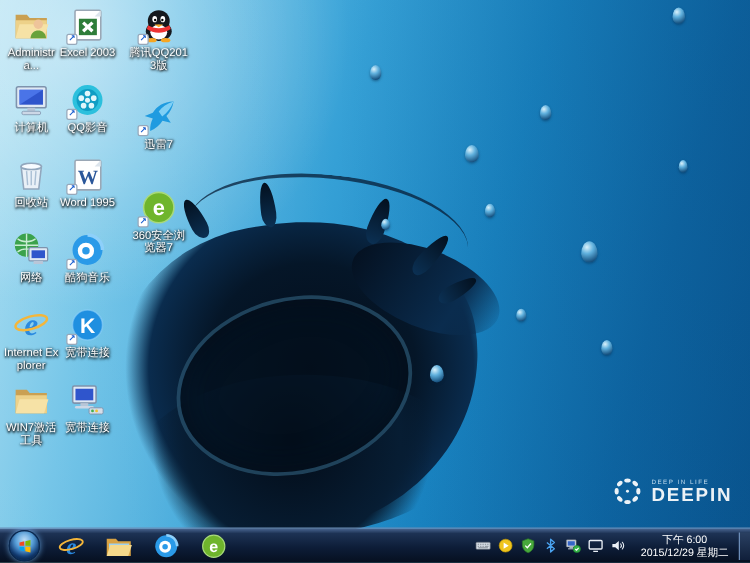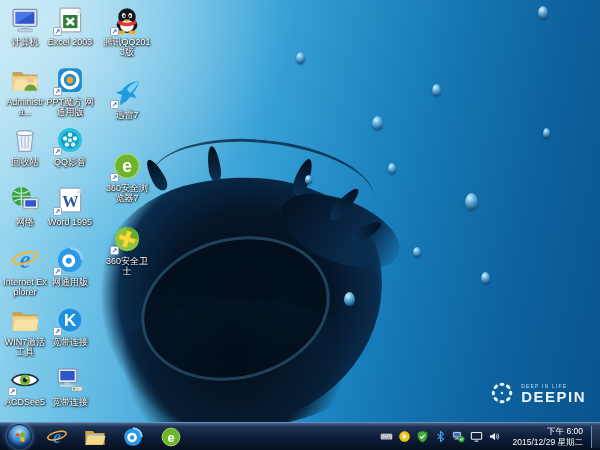--- a/index.html
+++ b/index.html
@@ -109,6 +109,16 @@
       <div class="icon-col">
         <div class="icon-cell">
           <div class="icon-art"><span class="ic" style="height: 30px; width: 30px;"><svg viewBox="0 0 24 24">
+                <path d="M2 5.5h7.2l1.8 2h11v13H2z" fill="#caa052"></path>
+                <path d="M2 9h20v11.5H2z" fill="#edd189"></path>
+                <path d="M2 20.5l2.5-9H23l-2.8 9z" fill="#f6e2a6"></path>
+                <circle cx="16.5" cy="11.5" r="3" fill="#eec49a"></circle>
+                <path d="M11.5 20.5c.3-3.4 2.4-5 5-5s4.7 1.6 5 5z" fill="#69a23b"></path>
+              </svg></span></div>
+          <div class="icon-label">Administra...</div>
+        </div>
+        <div class="icon-cell">
+          <div class="icon-art"><span class="ic" style="height: 30px; width: 30px;"><svg viewBox="0 0 24 24">
                 <rect x="2.5" y="3.5" width="19" height="13.5" rx="1.2" fill="#dfe8f4" stroke="#7e93ad"></rect>
                 <rect x="4.5" y="5.5" width="15" height="9.5" fill="#2f55cc"></rect>
                 <path d="M4.5 5.5h15L4.5 15z" fill="#4a74e8"></path>
@@ -116,16 +126,6 @@
                 <rect x="6" y="19.2" width="12" height="2.2" rx="1" fill="#ccd7e6" stroke="#7e93ad" stroke-width=".5"></rect>
               </svg></span></div>
           <div class="icon-label">计算机</div>
-        </div>
-        <div class="icon-cell">
-          <div class="icon-art"><span class="ic" style="height: 30px; width: 30px;"><svg viewBox="0 0 24 24">
-                <path d="M2 5.5h7.2l1.8 2h11v13H2z" fill="#caa052"></path>
-                <path d="M2 9h20v11.5H2z" fill="#edd189"></path>
-                <path d="M2 20.5l2.5-9H23l-2.8 9z" fill="#f6e2a6"></path>
-                <circle cx="16.5" cy="11.5" r="3" fill="#eec49a"></circle>
-                <path d="M11.5 20.5c.3-3.4 2.4-5 5-5s4.7 1.6 5 5z" fill="#69a23b"></path>
-              </svg></span></div>
-          <div class="icon-label">Administra...</div>
         </div>
         <div class="icon-cell">
           <div class="icon-art"><span class="ic" style="height: 30px; width: 30px;"><svg viewBox="0 0 24 24">

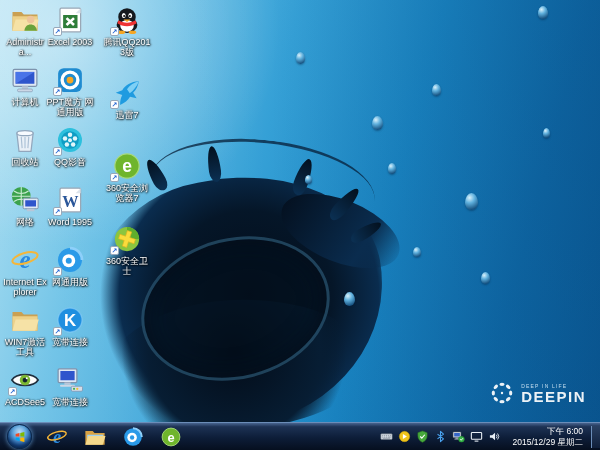--- a/index.html
+++ b/index.html
@@ -182,14 +182,6 @@
         </div>
         <div class="icon-cell">
           <div class="icon-art"><span class="ic" style="height: 30px; width: 30px;"><svg viewBox="0 0 24 24">
-                <rect x="2.5" y="2.5" width="19" height="19" rx="4.5" fill="#1f8bd0"></rect>
-                <circle cx="12" cy="12" r="6.3" fill="none" stroke="#fff" stroke-width="2.7"></circle>
-                <circle cx="12" cy="12" r="2.7" fill="#f6a623"></circle>
-              </svg></span><span class="shortcut-badge">↗</span></div>
-          <div class="icon-label">PPT魔方 网通用版</div>
-        </div>
-        <div class="icon-cell">
-          <div class="icon-art"><span class="ic" style="height: 30px; width: 30px;"><svg viewBox="0 0 24 24">
                 <circle cx="12" cy="12" r="9.6" fill="#2cc0dd"></circle>
                 <circle cx="12" cy="12" r="7" fill="#0f9dc4"></circle>
                 <circle cx="12" cy="7.8" r="1.8" fill="#dff6fb"></circle>

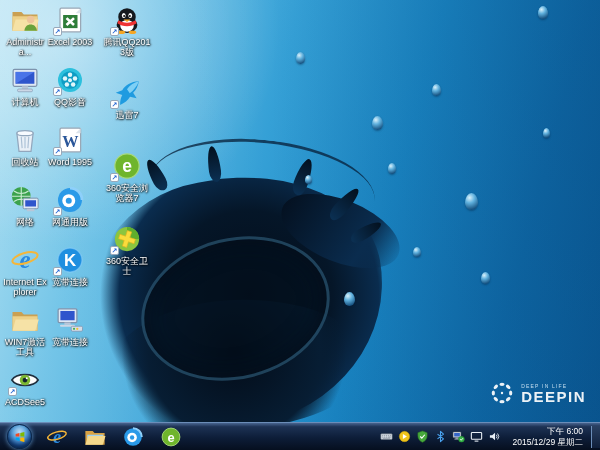--- a/index.html
+++ b/index.html
@@ -208,7 +208,7 @@
                 <circle cx="11" cy="12.5" r="5.2" fill="#fff"></circle>
                 <circle cx="11" cy="12.5" r="2.4" fill="#2a9ae8"></circle>
               </svg></span><span class="shortcut-badge">↗</span></div>
-          <div class="icon-label">网通用版</div>
+          <div class="icon-label">酷狗音乐</div>
         </div>
         <div class="icon-cell">
           <div class="icon-art"><span class="ic" style="height: 30px; width: 30px;"><svg viewBox="0 0 24 24">

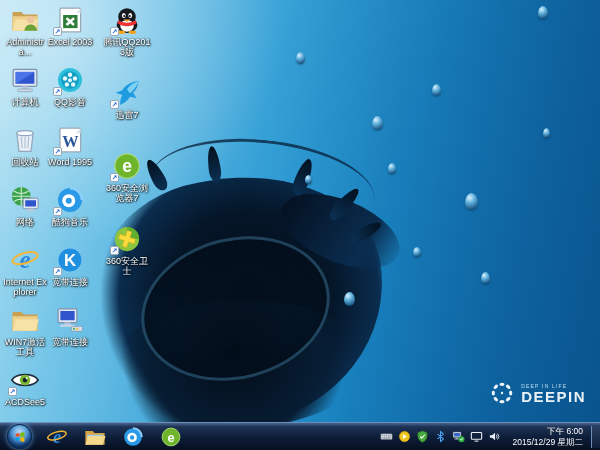--- a/index.html
+++ b/index.html
@@ -263,16 +263,6 @@
               </svg></span><span class="shortcut-badge">↗</span></div>
           <div class="icon-label">360安全浏览器7</div>
         </div>
-        <div class="icon-cell">
-          <div class="icon-art"><span class="ic" style="height: 30px; width: 30px;"><svg viewBox="0 0 24 24">
-                <circle cx="12" cy="12" r="9.7" fill="#8bc53f"></circle>
-                <path d="M12 2.3a9.7 9.7 0 0 1 9.7 9.7h-9.7z" fill="#5fae2d"></path>
-                <g transform="rotate(18 12 12)">
-                  <path d="M10.2 5.5h3.6v4.7h4.7v3.6h-4.7v4.7h-3.6v-4.7H5.5v-3.6h4.7z" fill="#fbdb3c" stroke="#e0b51e" stroke-width=".5"></path>
-                </g>
-              </svg></span><span class="shortcut-badge">↗</span></div>
-          <div class="icon-label">360安全卫士</div>
-        </div>
       </div>
     </div>
 

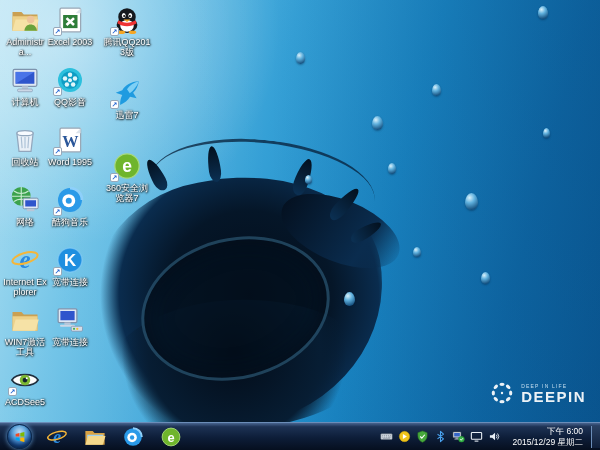--- a/index.html
+++ b/index.html
@@ -160,15 +160,6 @@
               </svg></span></div>
           <div class="icon-label">WIN7激活工具</div>
         </div>
-        <div class="icon-cell">
-          <div class="icon-art"><span class="ic" style="height: 30px; width: 30px;"><svg viewBox="0 0 24 24">
-                <path d="M1.5 12C5 6.2 19 6.2 22.5 12 19 17.8 5 17.8 1.5 12z" fill="#fdfdfd" stroke="#20303f" stroke-width="1.3"></path>
-                <circle cx="12" cy="12" r="4.2" fill="#7cb733"></circle>
-                <circle cx="12" cy="12" r="1.9" fill="#16222e"></circle>
-                <circle cx="13.4" cy="10.6" r=".8" fill="#fff"></circle>
-              </svg></span><span class="shortcut-badge">↗</span></div>
-          <div class="icon-label">ACDSee5</div>
-        </div>
       </div>
       <div class="icon-col">
         <div class="icon-cell">

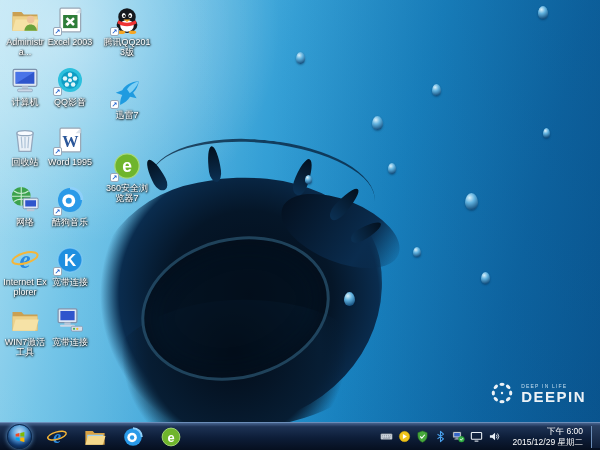--- a/index.html
+++ b/index.html
@@ -71,7 +71,7 @@
     border-radius:3px;cursor:pointer;}
   #tray{margin-left:auto;display:flex;align-items:center;gap:4px;}
   .tray-btn{width:14px;height:14px;display:flex;align-items:center;justify-content:center;cursor:pointer;}
-  #clock{margin:0 4px 0 7px;text-align:right;color:#fff;font-size:8.5px;line-height:11px;
+  #clock{margin:0 4px 0 7px;text-align:center;color:#fff;font-size:8.5px;line-height:11px;
     white-space:nowrap;cursor:pointer;}
   #peek{width:8px;align-self:stretch;border-left:1px solid #6b8db8;cursor:pointer;
     background:linear-gradient(#2a4062,#101f3a);}

